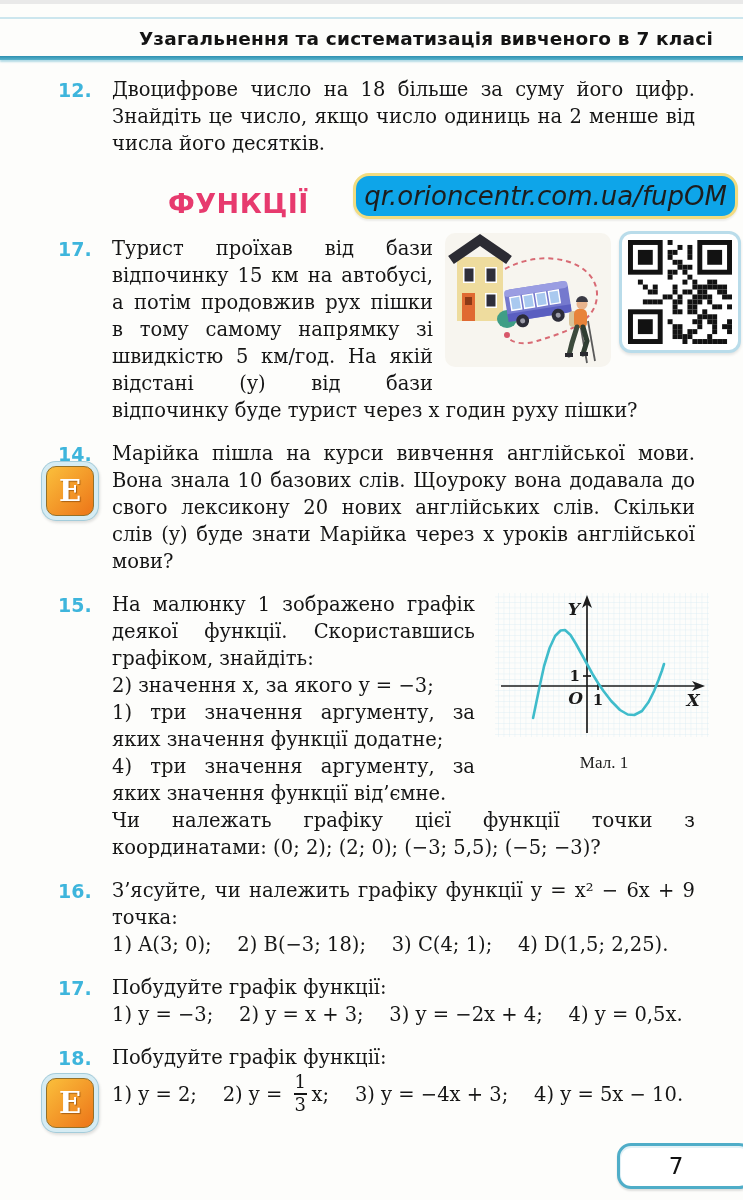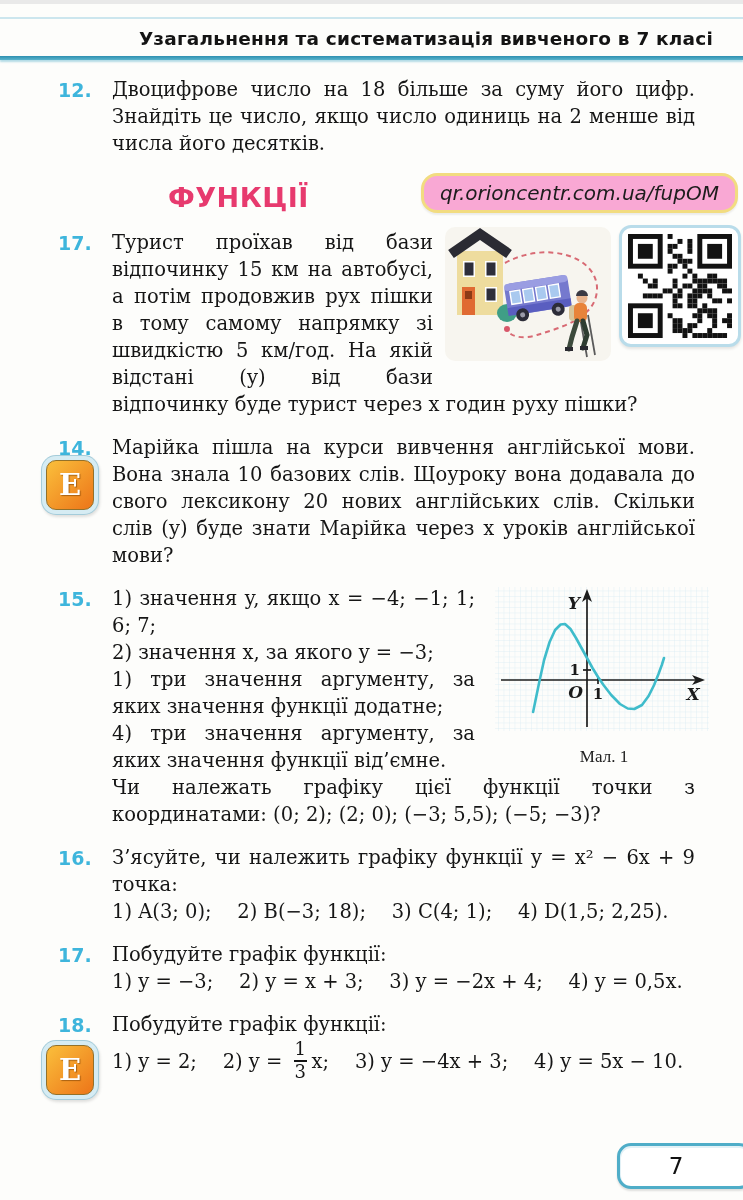--- a/index.html
+++ b/index.html
@@ -24,9 +24,9 @@
   .section-row{display:flex;align-items:flex-end;margin:16px 0 2px;}
   .section-title{margin:6px 0 0 168px;font-family:"DejaVu Sans","Liberation Sans",sans-serif;
                  font-weight:bold;font-size:27px;color:#e73a6e;letter-spacing:.5px;}
-  .url-box{margin-left:auto;margin-right:5px;border:3px solid #f2dc80;border-radius:16px;background:#f9a8d4;
-           padding:5px 16px;font-family:"DejaVu Sans","Liberation Sans",sans-serif;font-style:italic;
-           font-size:20px;color:#1d1d1d;box-shadow:0 2px 2px rgba(0,0,0,.07);}
+  .url-box{margin-left:auto;margin-right:5px;border:3px solid #f2dc80;border-radius:16px;background:#0ea5e9;
+           padding:5px 8px;font-family:"DejaVu Sans","Liberation Sans",sans-serif;font-style:italic;
+           font-size:26px;color:#1d1d1d;box-shadow:0 2px 2px rgba(0,0,0,.07);}
 
   
   .p13-media{float:right;width:292px;margin:-4px -42px 6px 12px;display:flex;gap:8px;align-items:flex-start;}

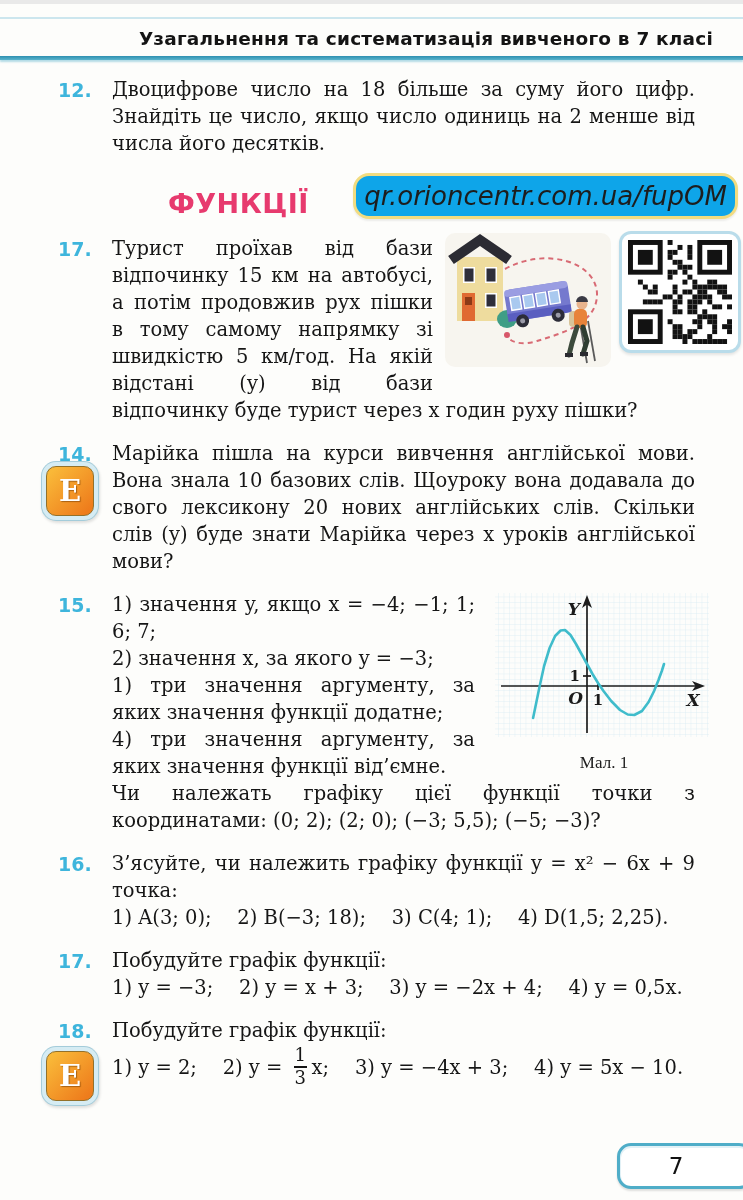--- a/index.html
+++ b/index.html
@@ -293,6 +293,7 @@
       </svg>
       <figcaption>Мал. 1</figcaption>
     </figure>
+    <p>На малюнку 1 зображено графік деякої функції. Скориставшись графіком, знайдіть:</p>
     <p class="item">1) значення y, якщо x = −4; −1; 1; 6; 7;</p>
     <p class="item">2) значення x, за якого y = −3;</p>
     <p class="item">1) три значення аргументу, за яких значення функції додатне;</p>

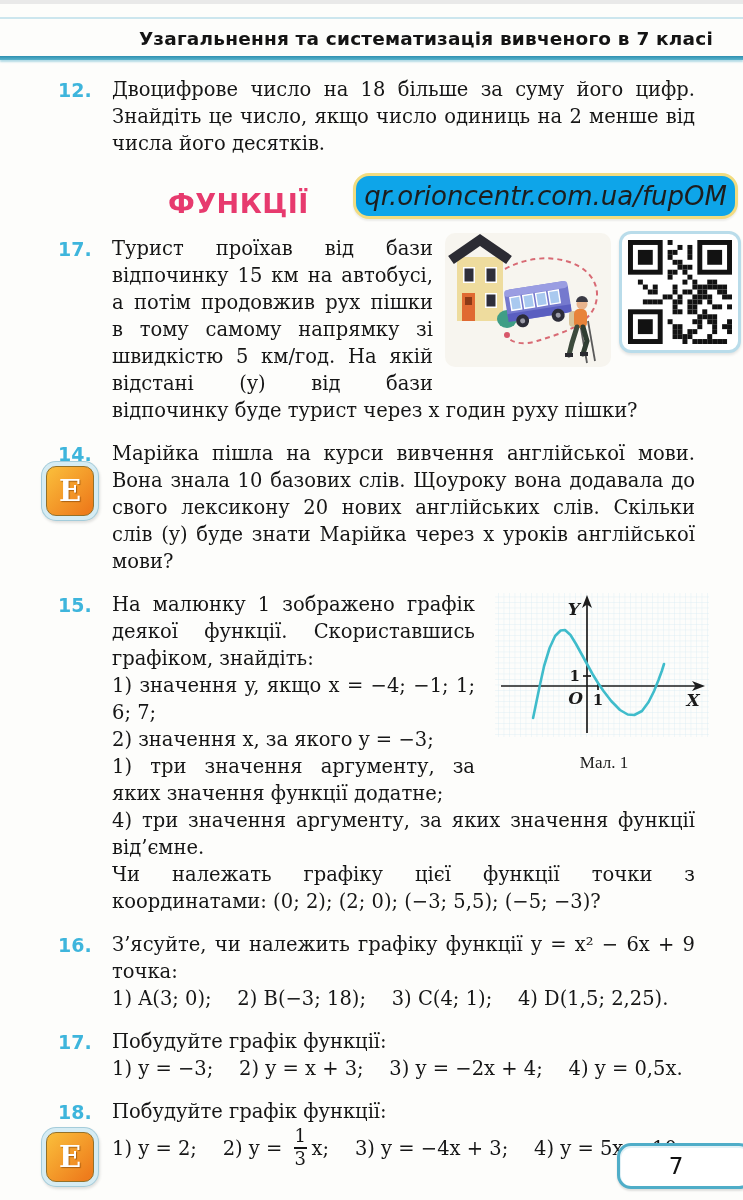--- a/index.html
+++ b/index.html
@@ -294,7 +294,6 @@
       <figcaption>Мал. 1</figcaption>
     </figure>
     <p>На малюнку 1 зображено графік деякої функції. Скориставшись графіком, знайдіть:</p>
-    <p class="item">1) значення y, якщо x = −4; −1; 1; 6; 7;</p>
     <p class="item">2) значення x, за якого y = −3;</p>
     <p class="item">1) три значення аргументу, за яких значення функції додатне;</p>
     <p class="item">4) три значення аргументу, за яких значення функції від’ємне.</p>

